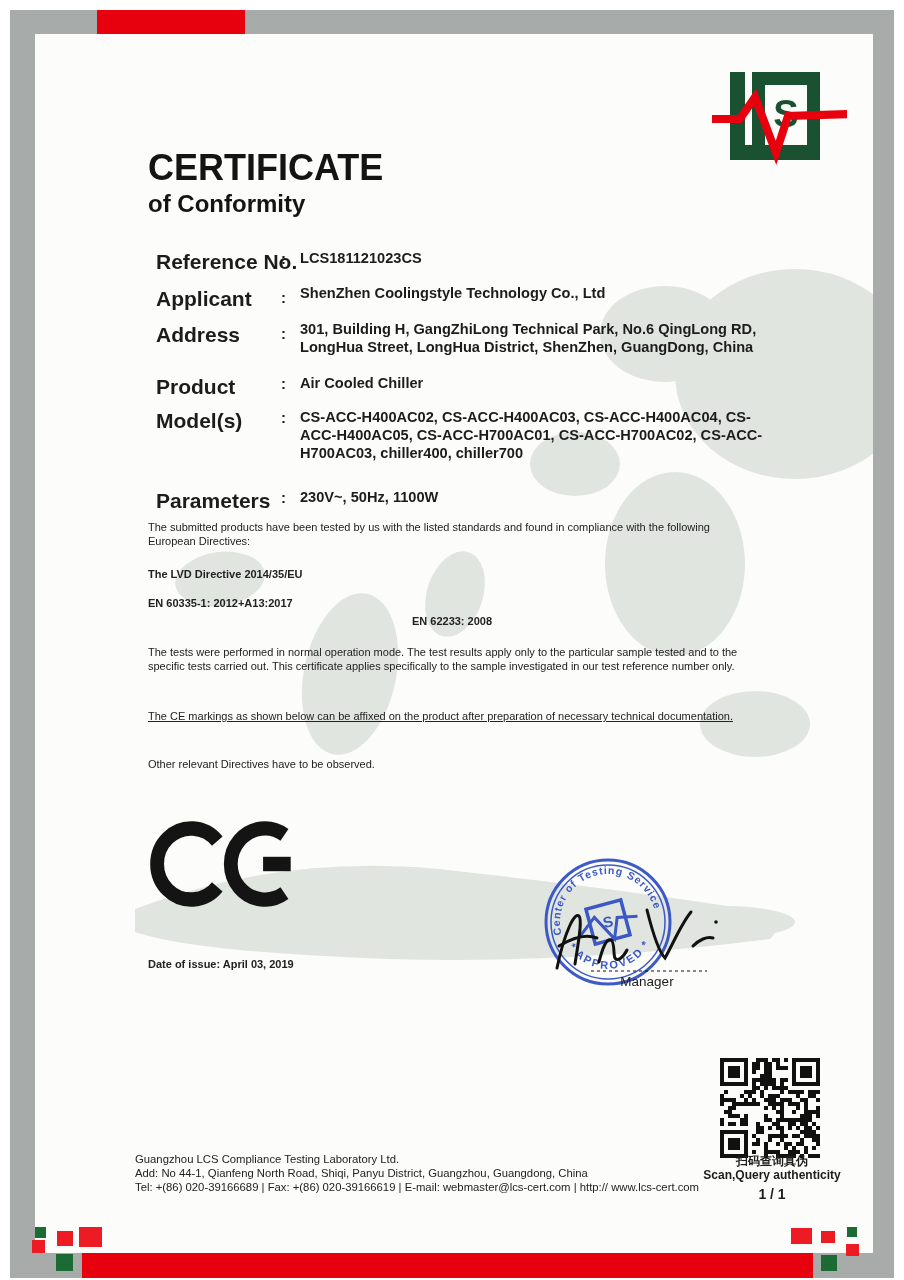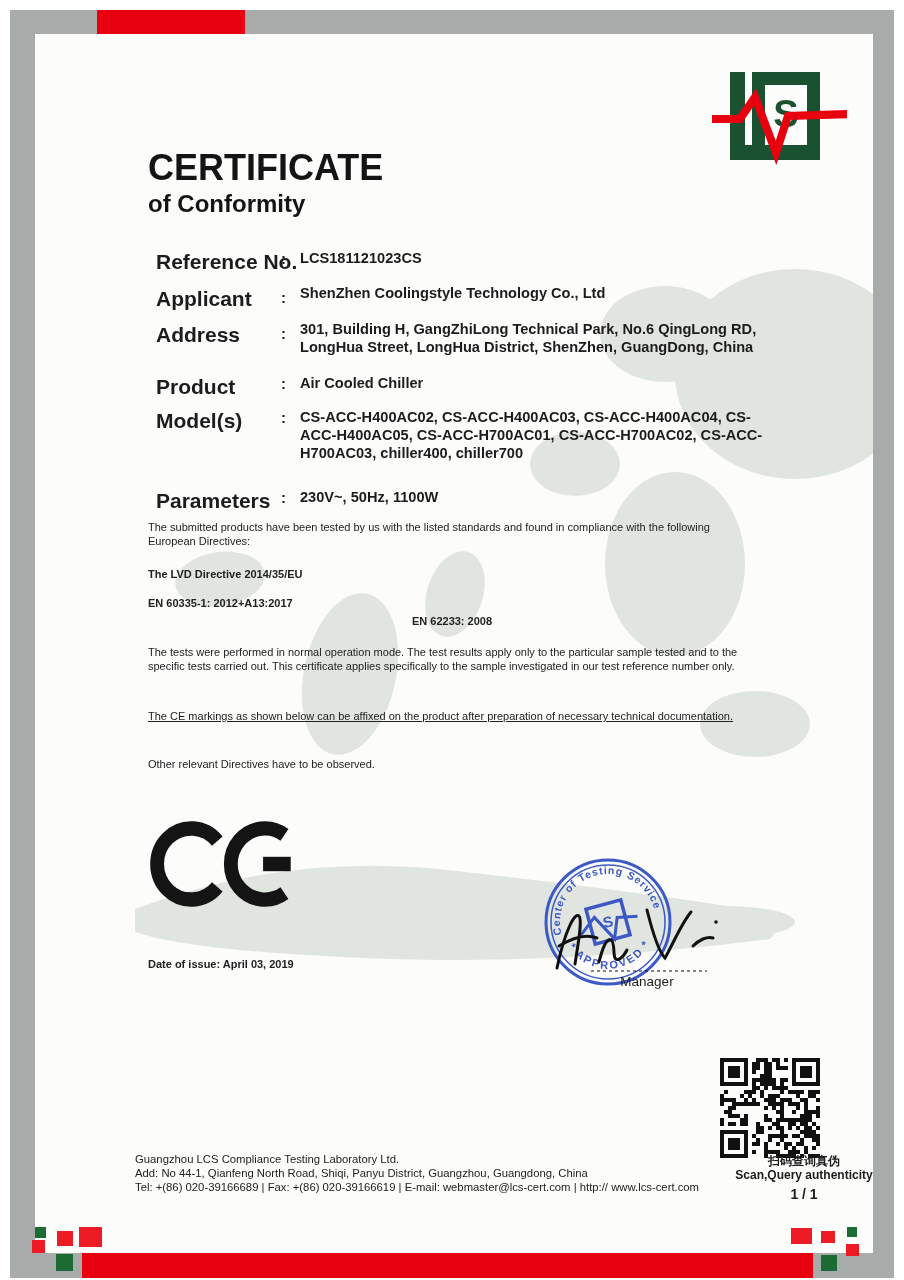--- a/index.html
+++ b/index.html
@@ -34,7 +34,7 @@
   .para{left:148px;font-size:11px;line-height:1.24;color:#222;}
   .bold{font-weight:bold;}
   .footer-line{left:135px;font-size:11.3px;color:#222;}
-  .qr-cap{left:697px;width:150px;text-align:center;font-weight:bold;margin-left:32px;}
+  .qr-cap{left:697px;width:150px;text-align:center;font-weight:bold;}
   #qr{left:720px;top:1058px;z-index:3;}
   svg text{font-family:"Liberation Sans","DejaVu Sans",sans-serif;}
   .stampsvg{z-index:4;}

